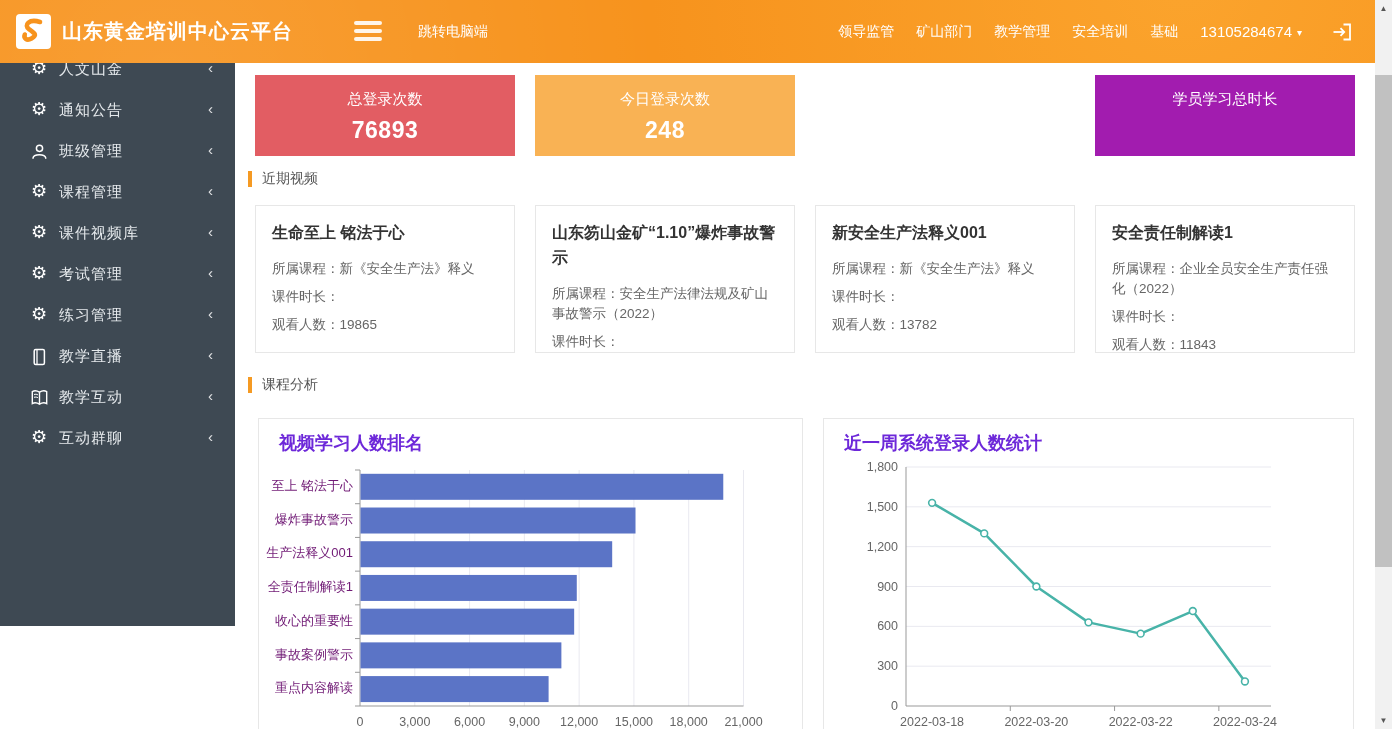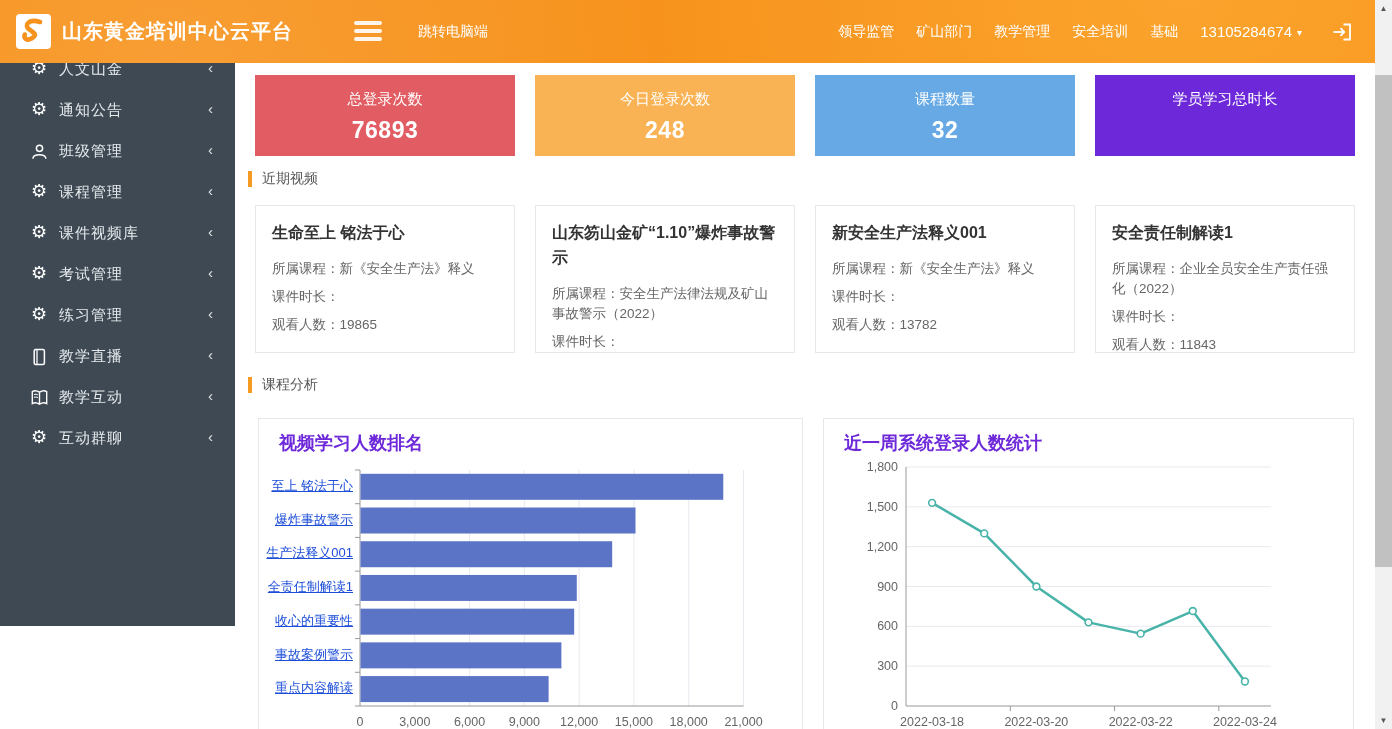--- a/index.html
+++ b/index.html
@@ -141,10 +141,6 @@
     <div class="stat-card stat-1">
       <div class="stat-label">今日登录次数</div>
       <div class="stat-value">248</div>
-    </div>
-    <div class="stat-card stat-2">
-      <div class="stat-label">课程数量</div>
-      <div class="stat-value">32</div>
     </div>
     <div class="stat-card stat-3">
       <div class="stat-label">学员学习总时长</div>

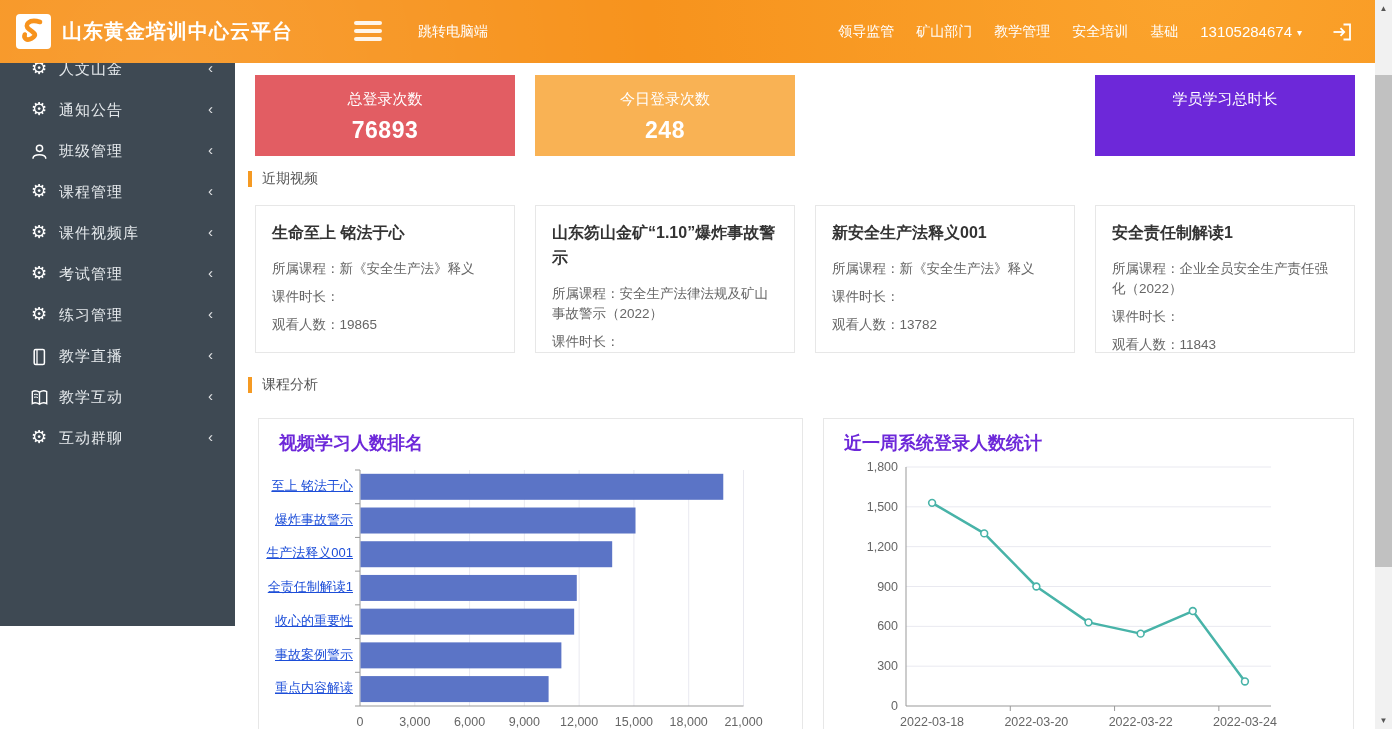--- a/index.html
+++ b/index.html
@@ -43,7 +43,7 @@
   .stat-0 { left:20px;  background:#e25d63; }
   .stat-1 { left:300px; background:#f9b254; }
   .stat-2 { left:580px; background:#66a9e5; }
-  .stat-3 { left:860px; background:#6d28d9;font-family:Liberation Mono, monospace; }
+  .stat-3 { left:860px; background:#a21caf;font-family:Liberation Mono, monospace; }
 
   .section-title { position:absolute; left:13px; height:20px; }
   .section-bar { display:inline-block; width:4px; height:16px; background:#f59a23; vertical-align:middle; }

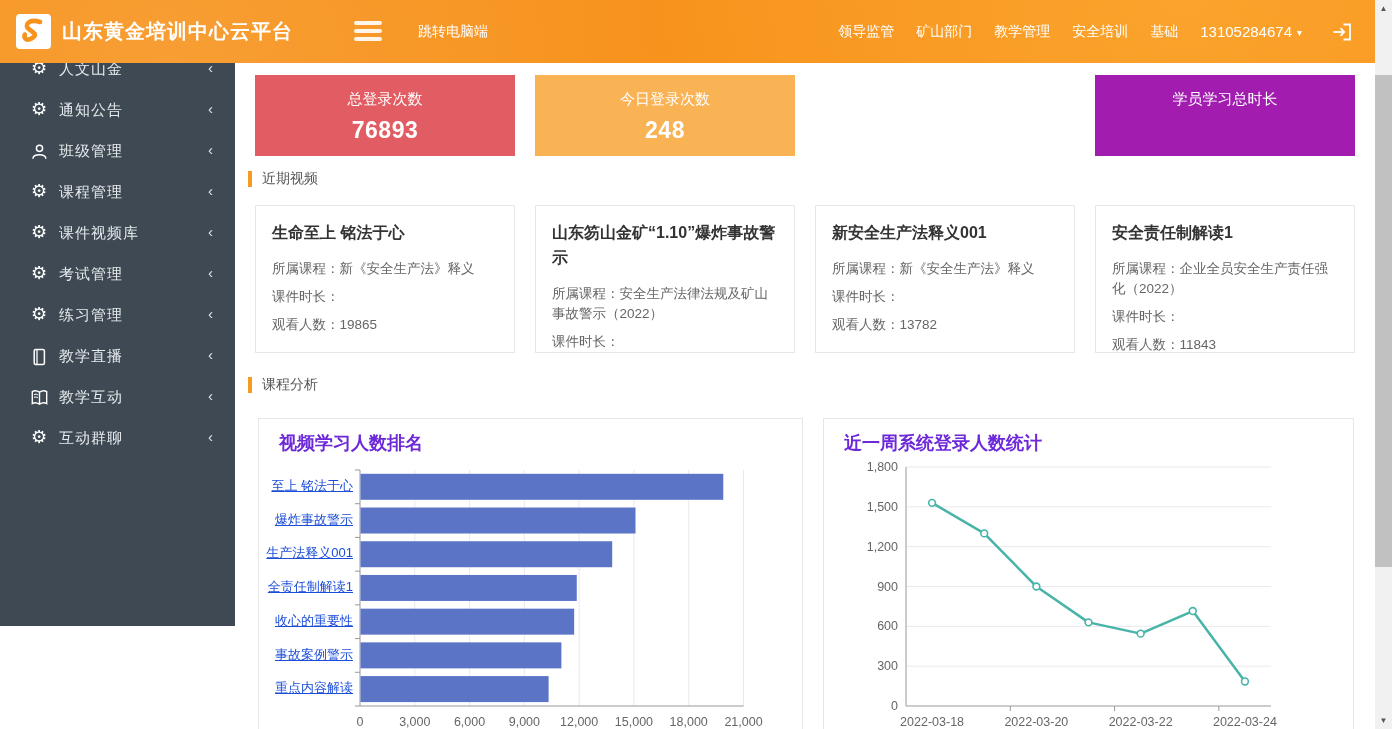--- a/index.html
+++ b/index.html
@@ -63,7 +63,7 @@
   .chart-title { position:absolute; left:20px; top:12px; font-size:18px; font-weight:bold; color:#6d28d9; }
   .chart-svg { position:absolute; left:0; top:0; }
   .bar-cat-label { position:absolute; left:0; width:94px; height:20px; overflow:hidden;
-    direction:rtl; white-space:nowrap; font-size:13px; color:#1d4ed8; text-align:right;text-decoration:underline; }
+    direction:rtl; white-space:nowrap; font-size:13px; color:#701a75; text-align:right; }
 
   
   #scrollbar { position:absolute; right:0; top:0; width:17px; height:729px; background:#f1f1f1; z-index:50; }

